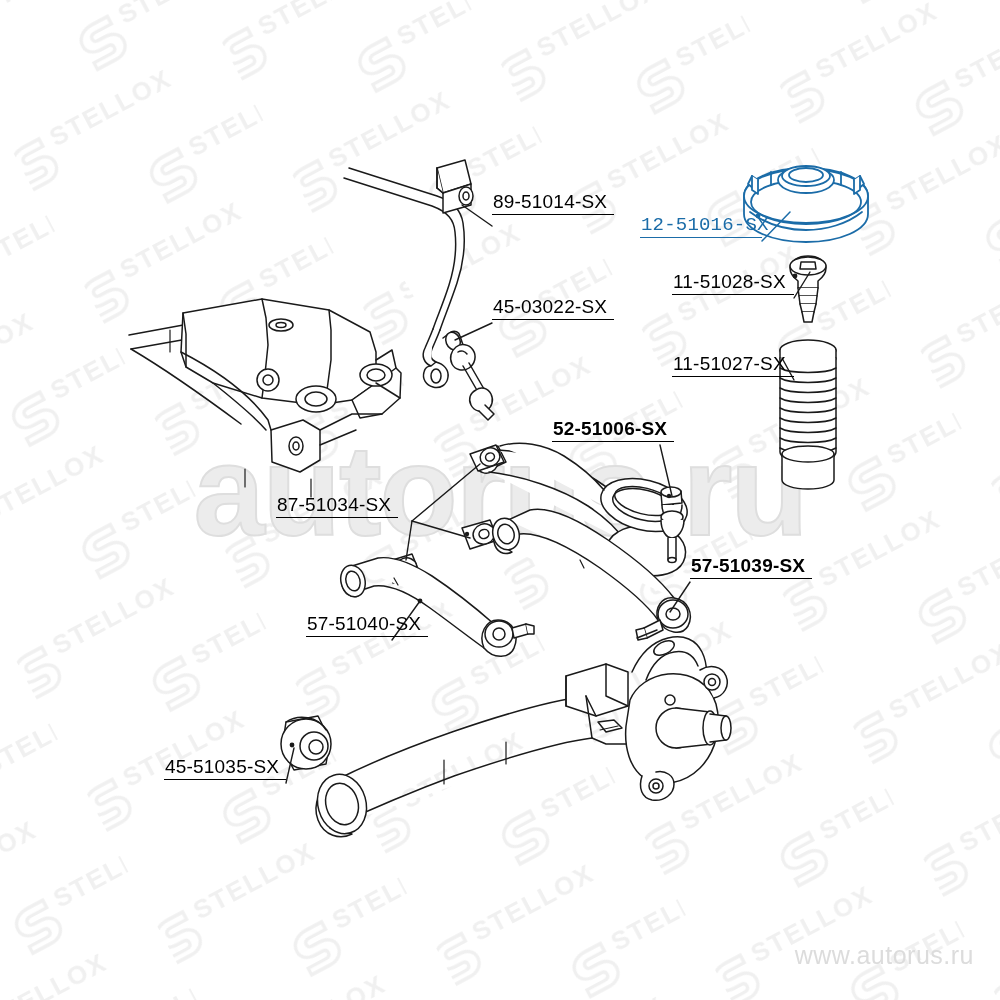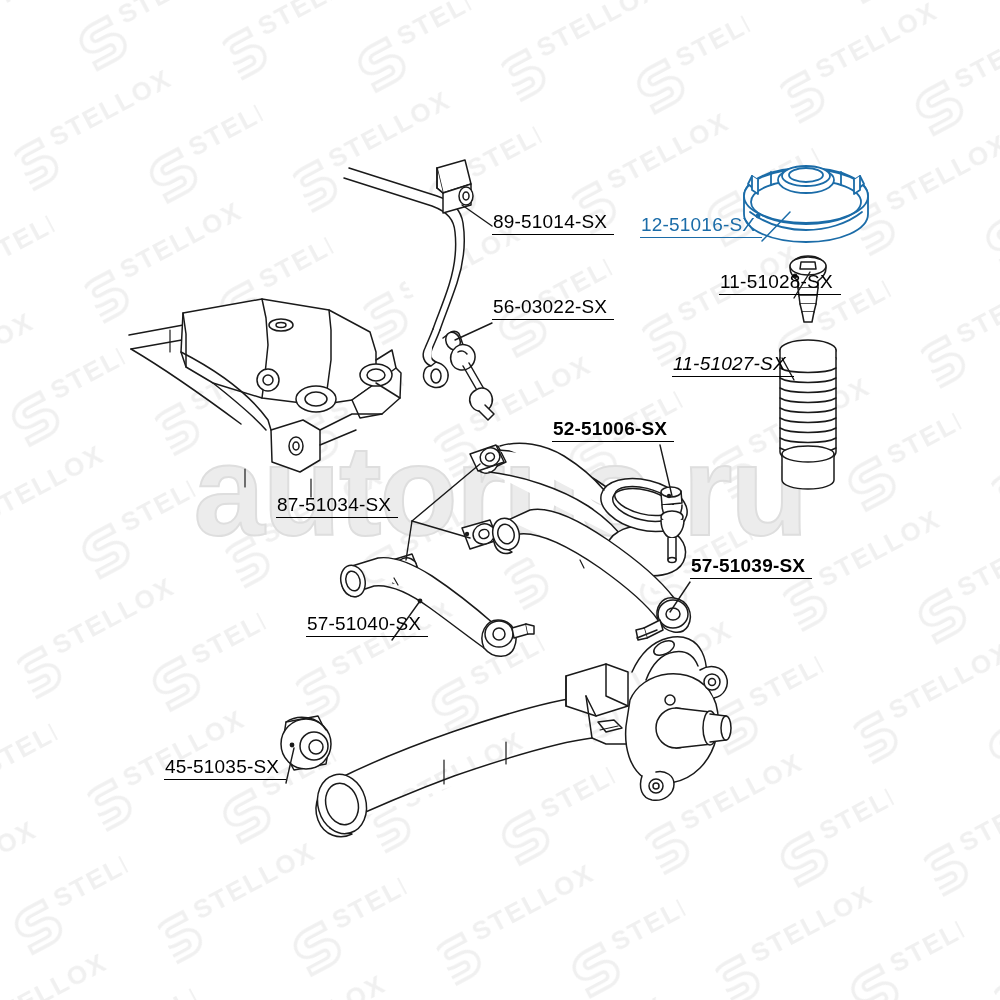--- a/index.html
+++ b/index.html
@@ -345,7 +345,7 @@
     </g>
   </svg>
 
-  <div class="lbl" style="left:492px;top:212px;">
+  <div class="lbl" style="left:492px;top:192px;">
     <span class="txt">89-51014-SX</span>
     <span class="rule" style="width:122px;"></span>
   </div>

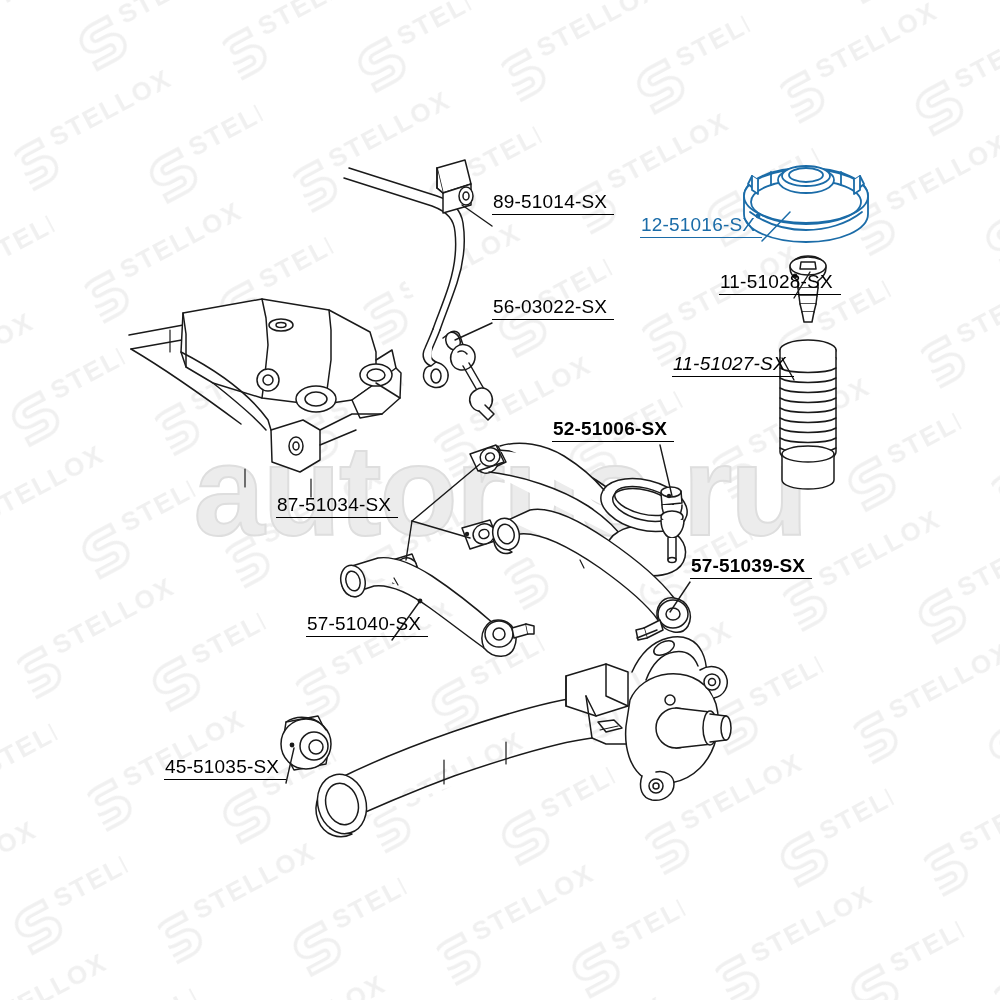--- a/index.html
+++ b/index.html
@@ -355,7 +355,7 @@
     <span class="rule" style="width:122px;"></span>
   </div>
 
-  <div class="lbl hl" style="left:640px;top:215px;">
+  <div class="lbl hl" style="left:640px;top:215px;font-family:Liberation Mono, monospace;">
     <span class="txt">12-51016-SX</span>
     <span class="rule" style="width:122px;"></span>
   </div>

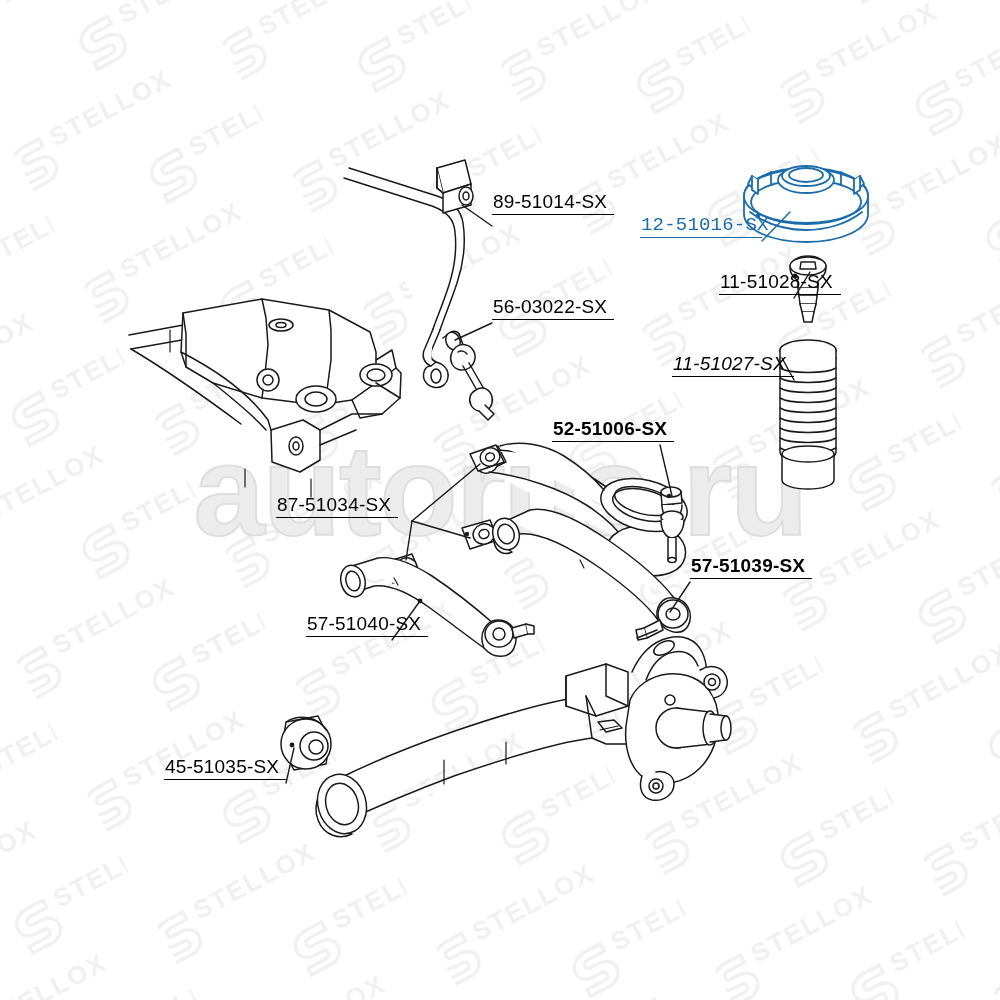--- a/index.html
+++ b/index.html
@@ -360,7 +360,7 @@
     <span class="rule" style="width:122px;"></span>
   </div>
 
-  <div class="lbl" style="left:672px;top:272px;margin-left:47px;">
+  <div class="lbl" style="left:672px;top:272px;">
     <span class="txt">11-51028-SX</span>
     <span class="rule" style="width:122px;"></span>
   </div>

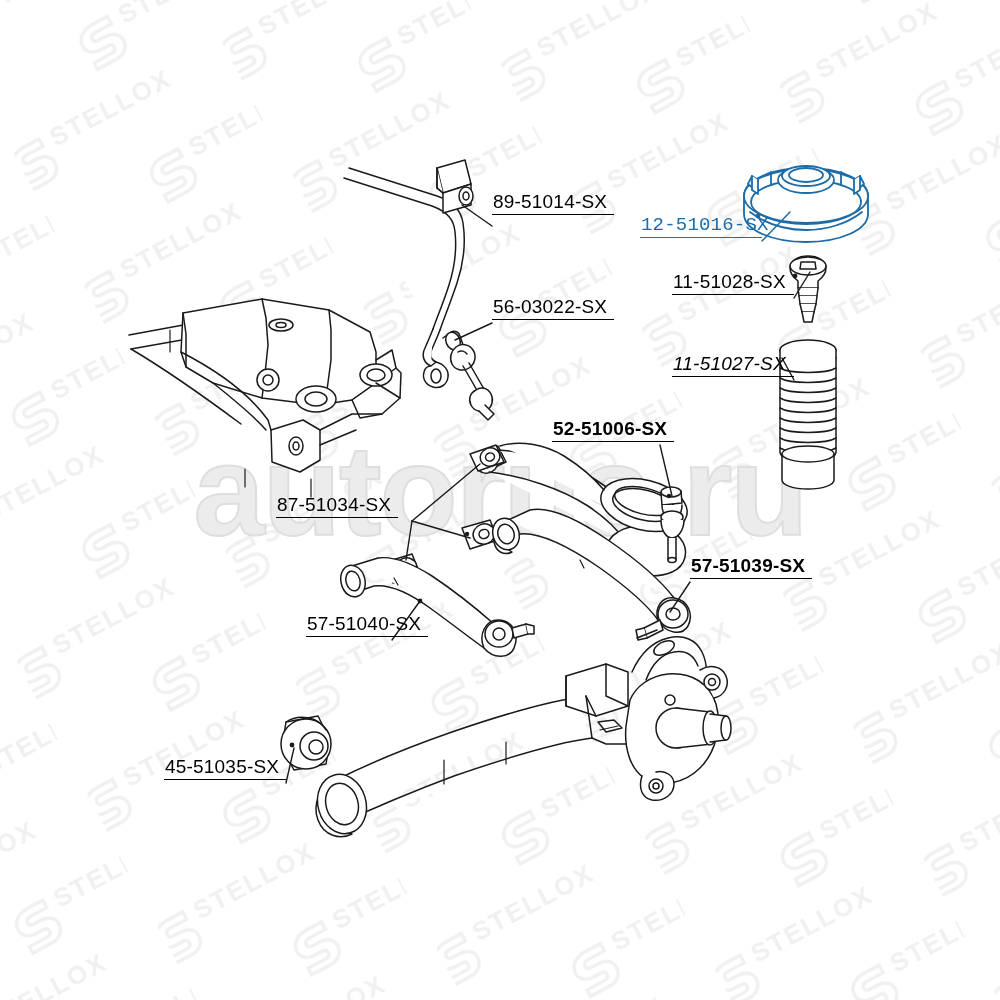--- a/index.html
+++ b/index.html
@@ -351,7 +351,7 @@
   </div>
 
   <div class="lbl" style="left:492px;top:297px;">
-    <span class="txt">56-03022-SX</span>
+    <span class="txt">45-03022-SX</span>
     <span class="rule" style="width:122px;"></span>
   </div>
 

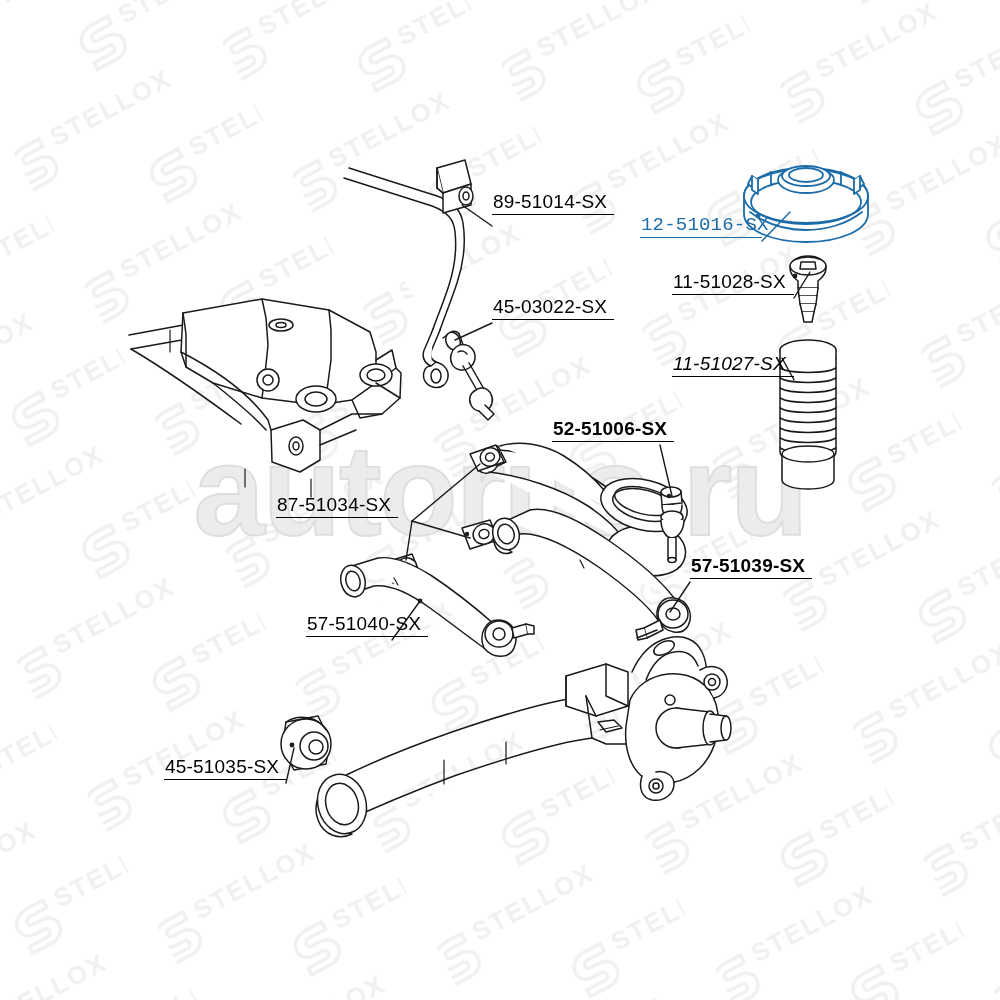--- a/index.html
+++ b/index.html
@@ -365,7 +365,7 @@
     <span class="rule" style="width:122px;"></span>
   </div>
 
-  <div class="lbl" style="left:672px;top:354px;font-style:italic;">
+  <div class="lbl" style="left:672px;top:354px;">
     <span class="txt">11-51027-SX</span>
     <span class="rule" style="width:122px;"></span>
   </div>

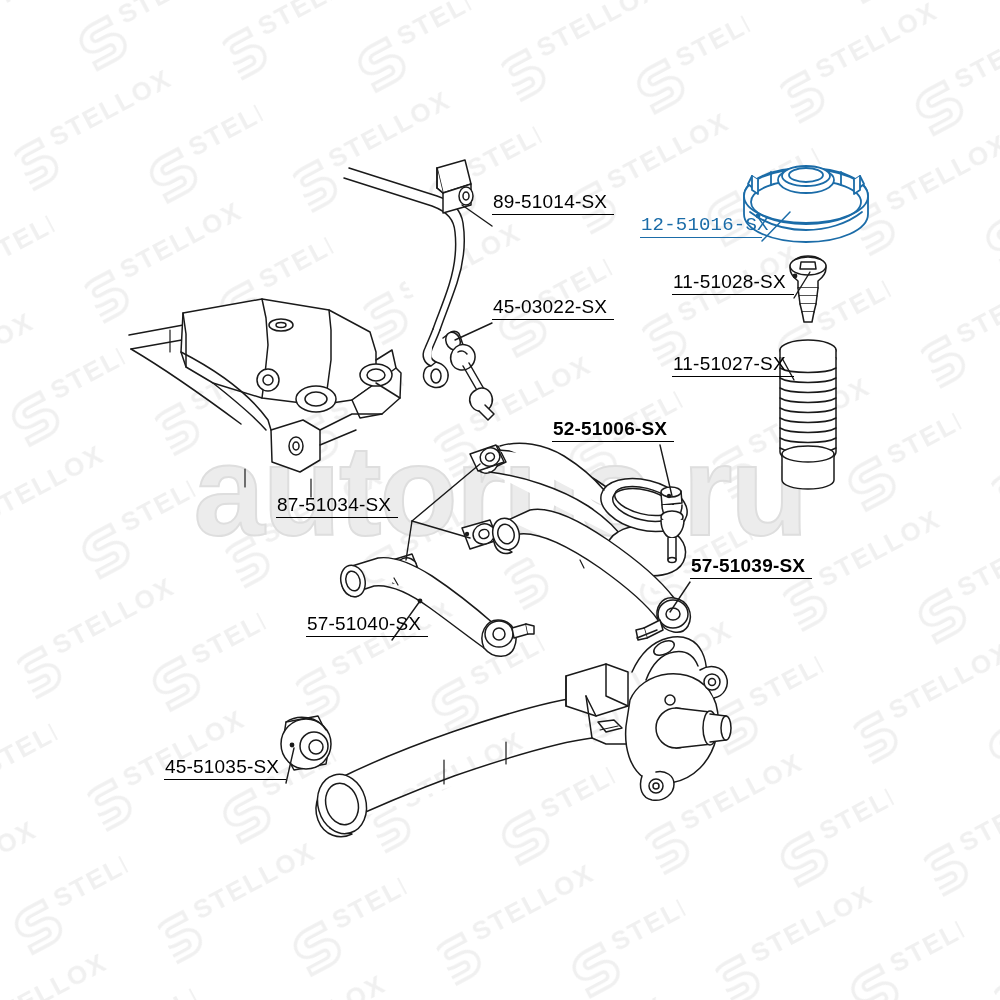--- a/index.html
+++ b/index.html
@@ -395,6 +395,7 @@
     <span class="rule" style="width:122px;"></span>
   </div>
 
+  <div id="siteurl">www.autorus.ru</div>
 
 </div>
 

